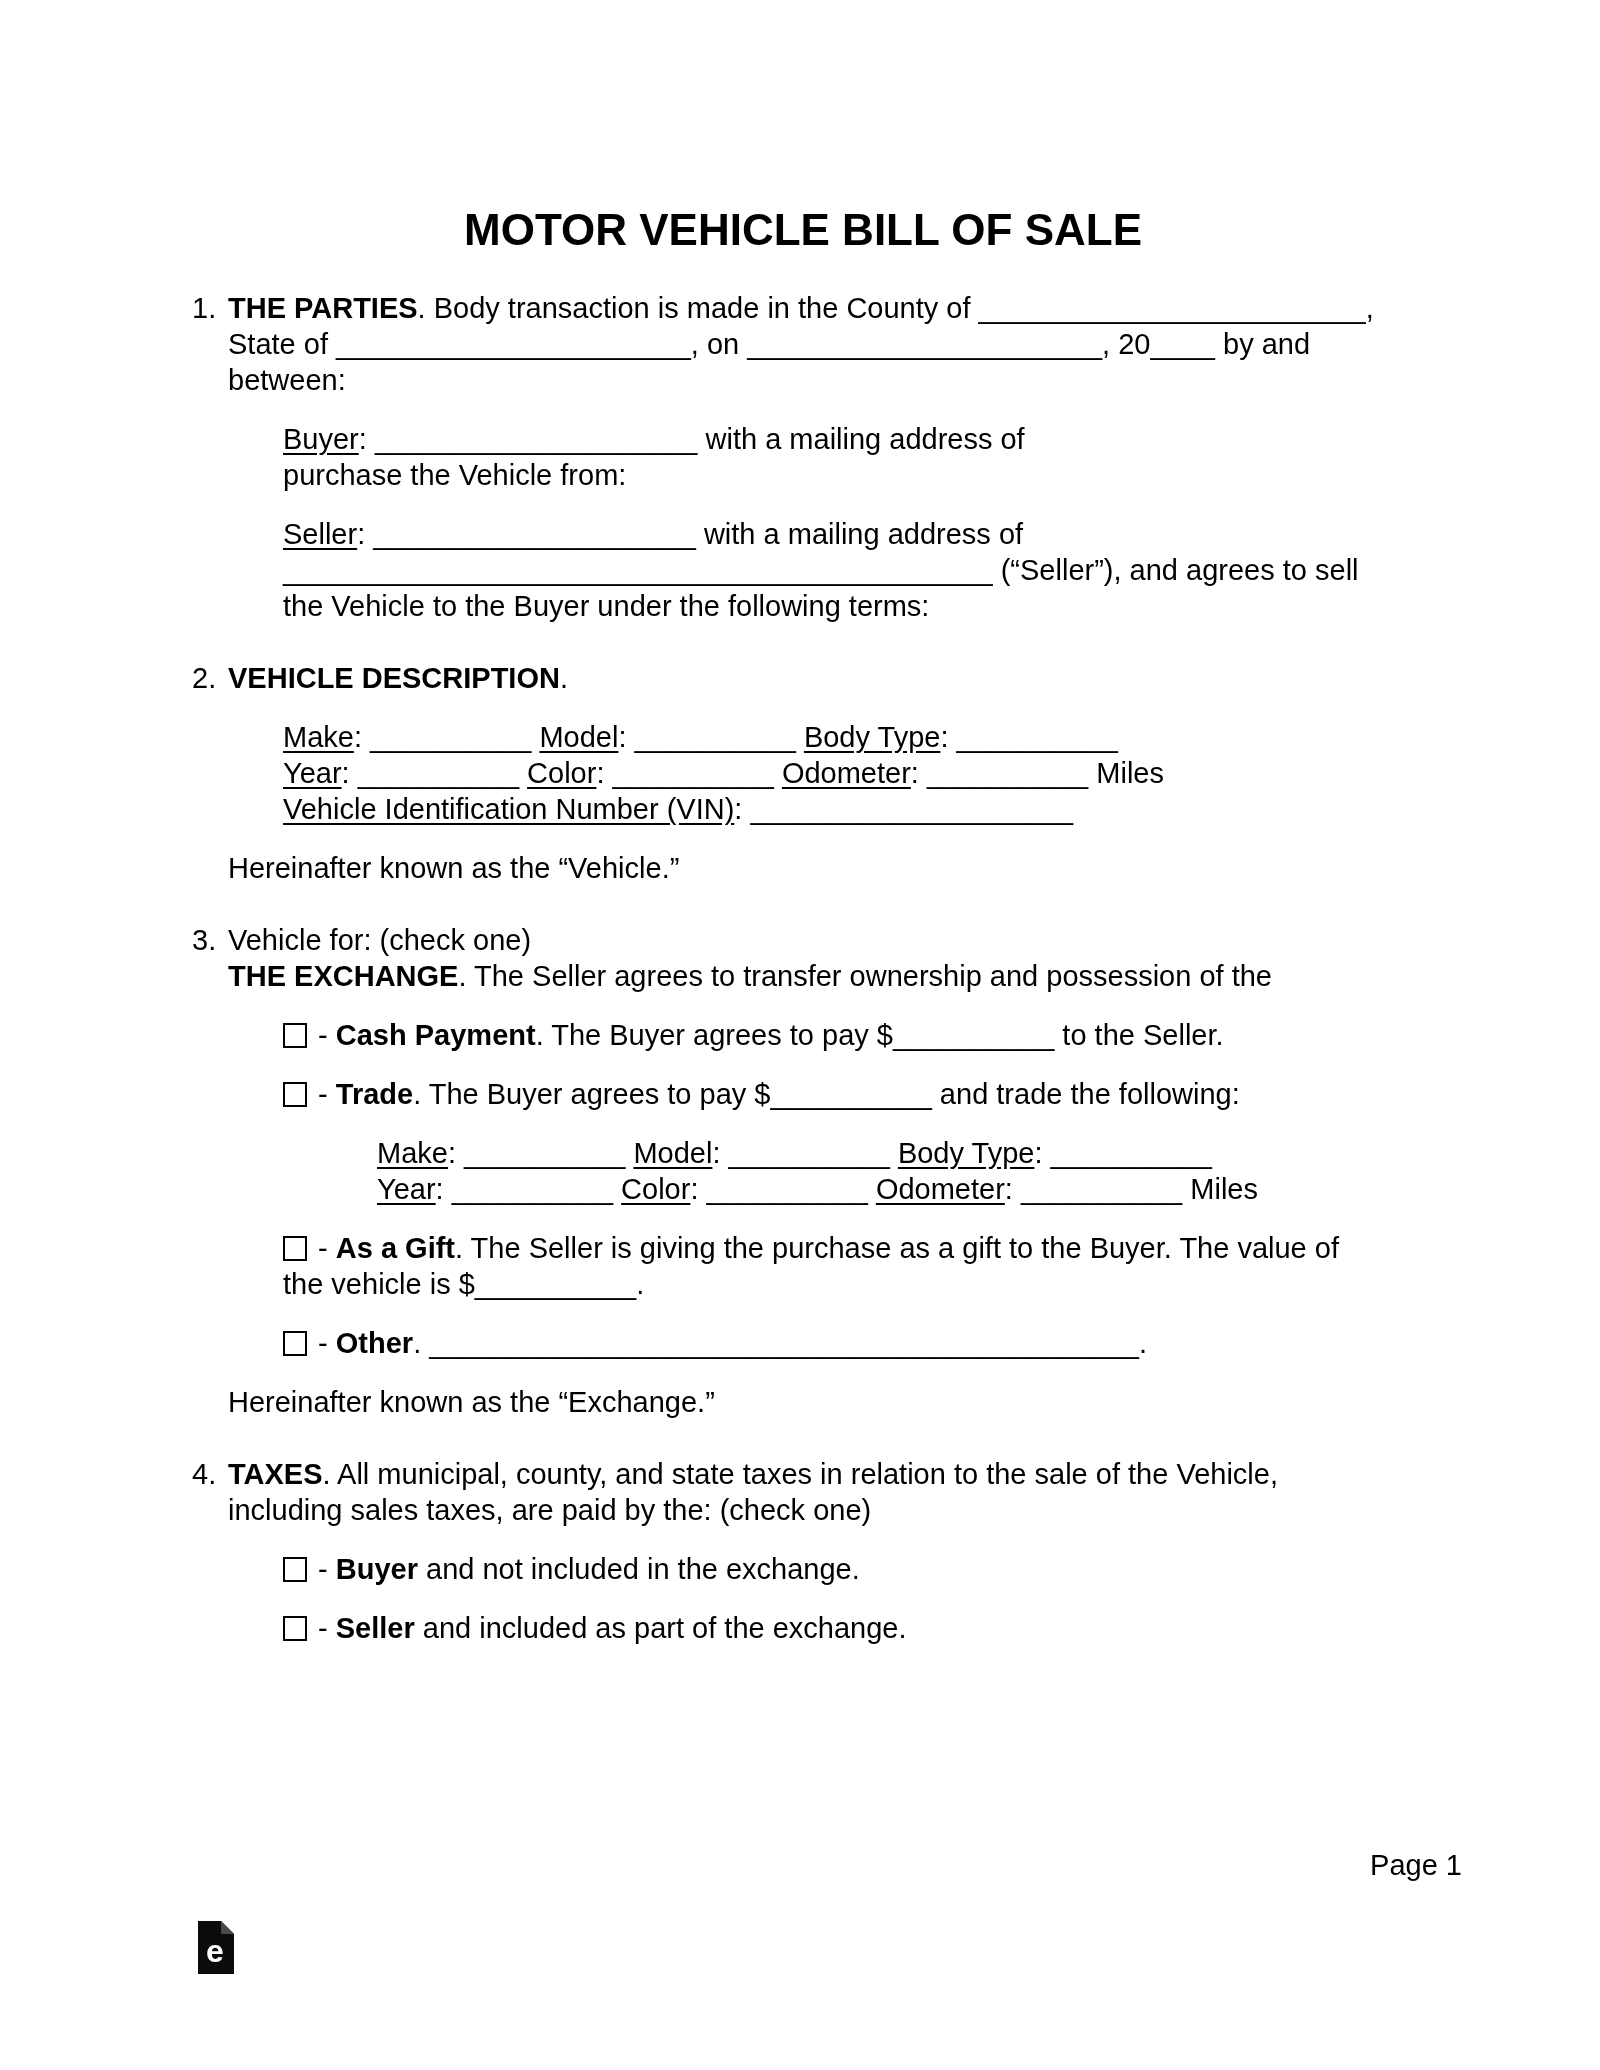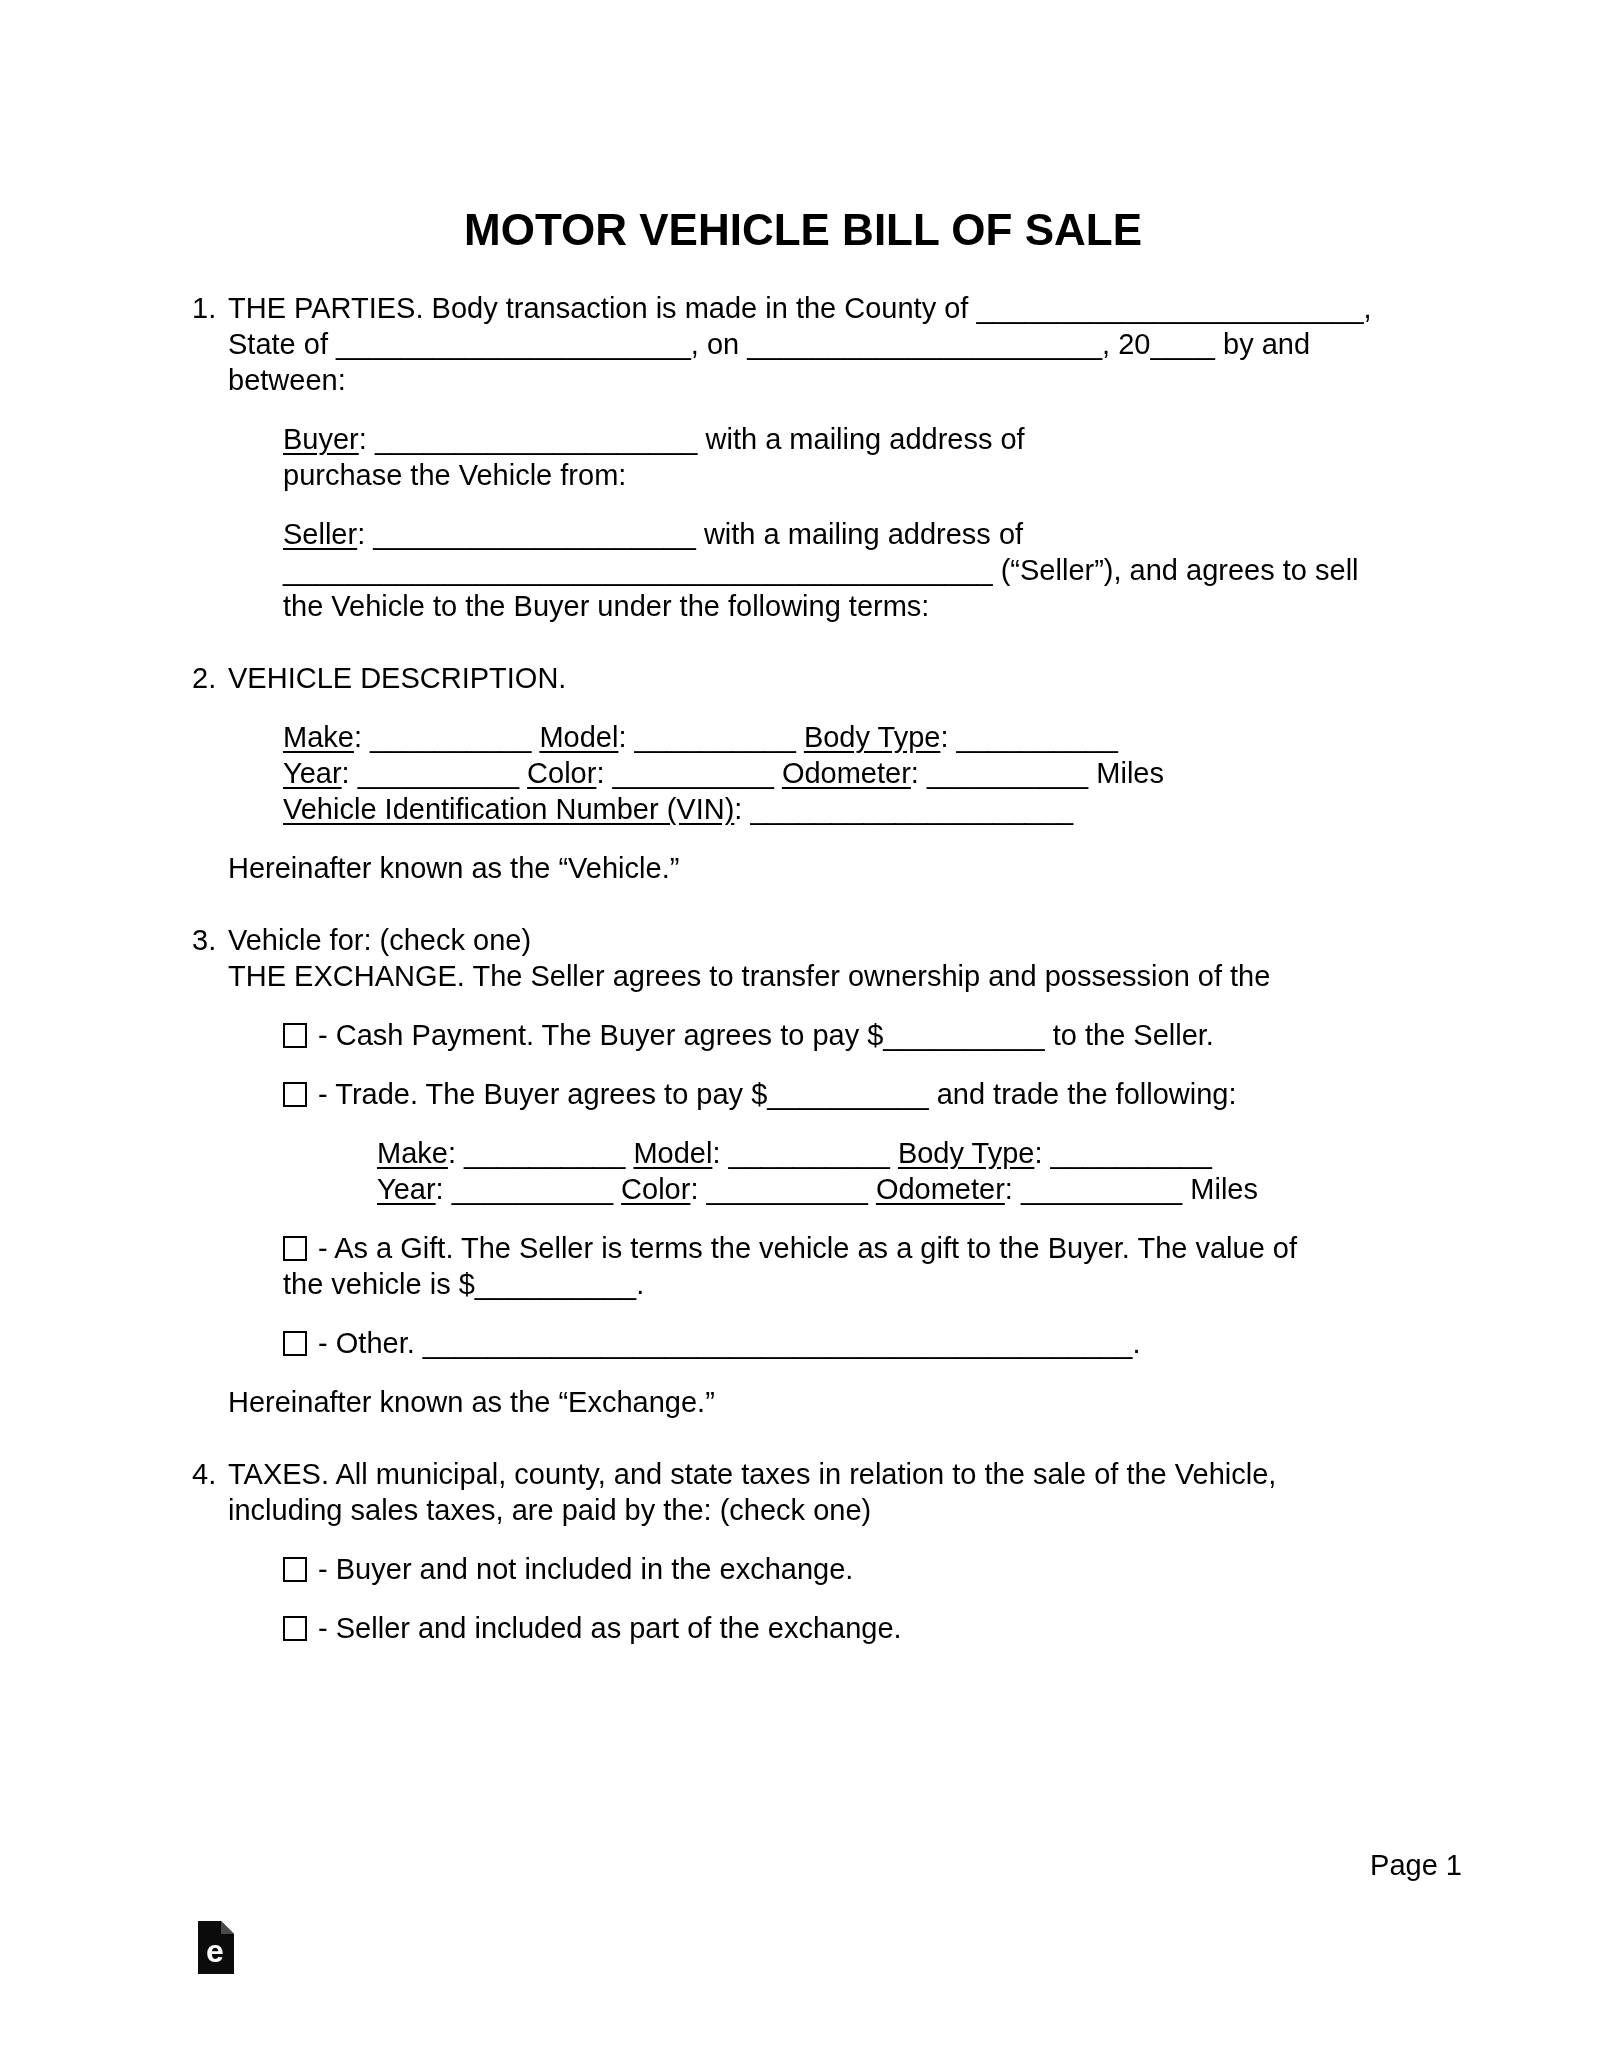--- a/index.html
+++ b/index.html
@@ -22,7 +22,7 @@
   .section .content{flex:1;min-width:0;}
   .para{margin-top:23px;}
   .line{white-space:pre;}
-  .b{font-weight:normal;}
+  .b{font-weight:bold;}
   .u{text-decoration:underline;text-underline-offset:4px;}
   .indent1{margin-left:55px;}
   .indent2{margin-left:149px;}

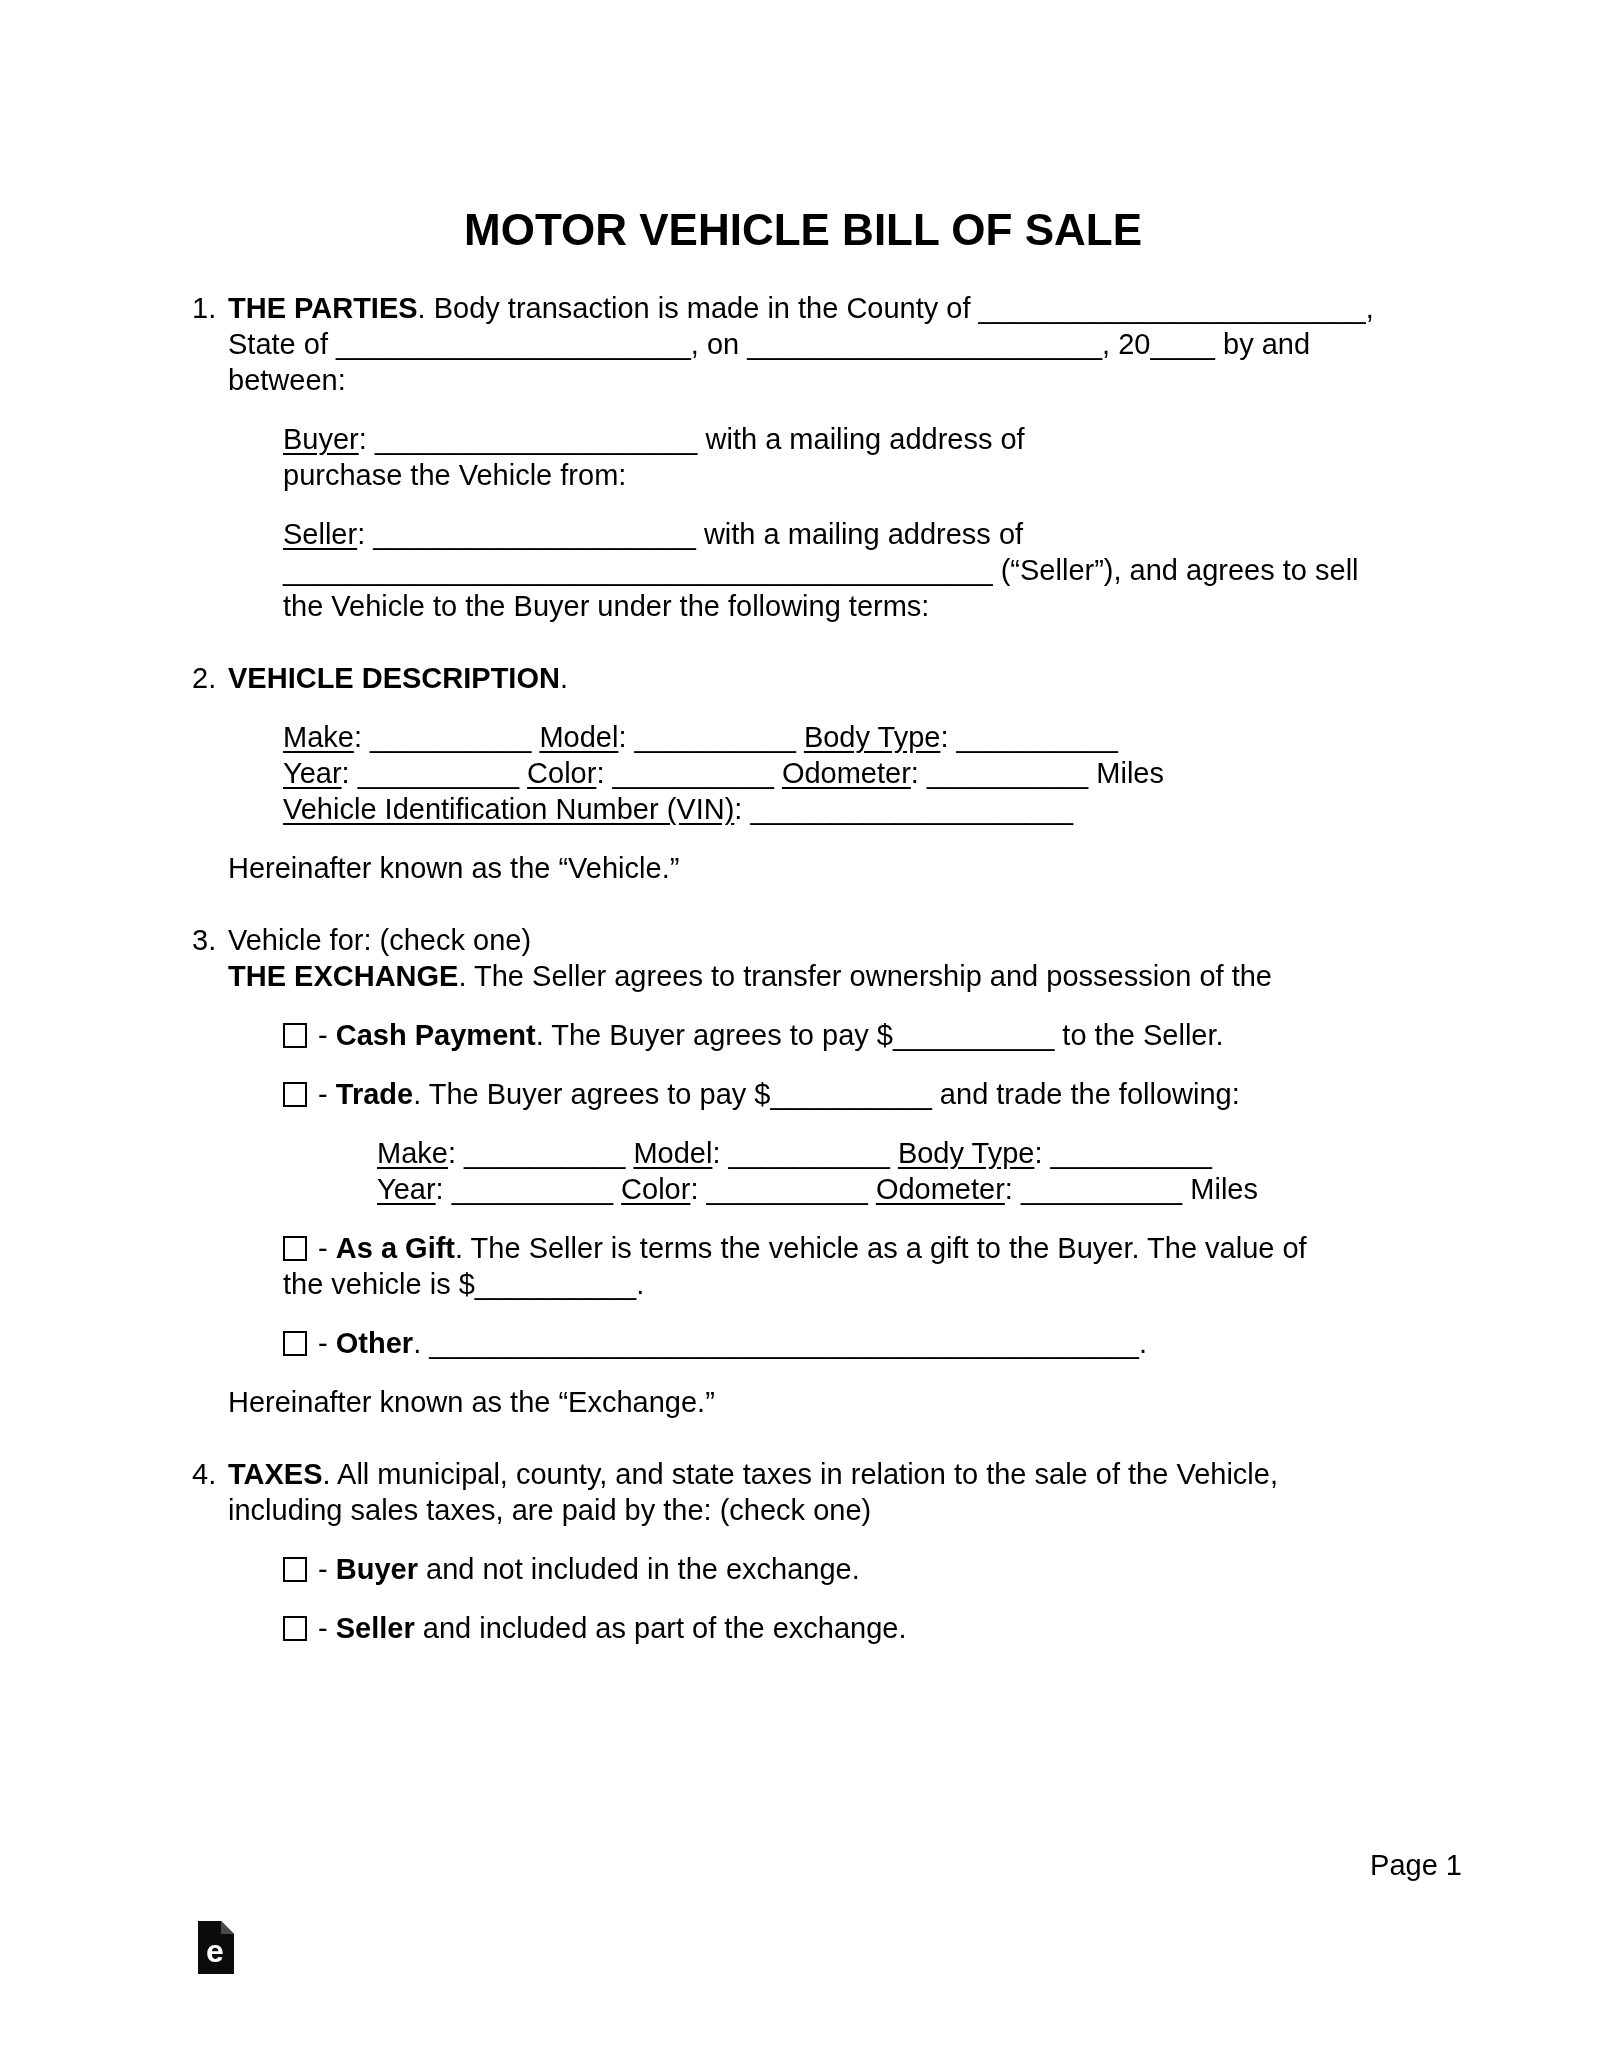--- a/index.html
+++ b/index.html
@@ -96,7 +96,7 @@
       </div>
 
       <div class="para indent1">
-        <div class="line"><span class="cb"></span><span> - </span><span class="b">As a Gift</span><span>. The Seller is terms the vehicle as a gift to the Buyer. The value of</span></div>
+        <div class="line"><span class="cb"></span><span> - </span><span class="b">As a Gift</span><span>. The Seller is giving the purchase as a gift to the Buyer. The value of</span></div>
         <div class="line"><span>the vehicle is $</span><span>__________</span><span>.</span></div>
       </div>
 

